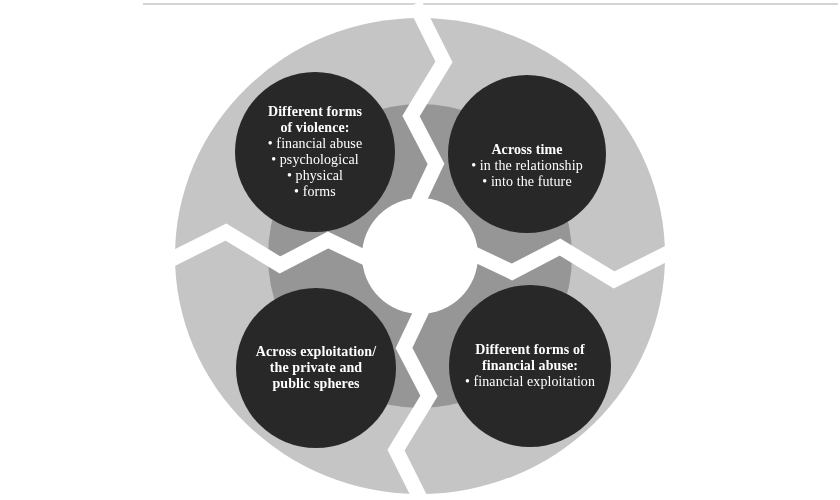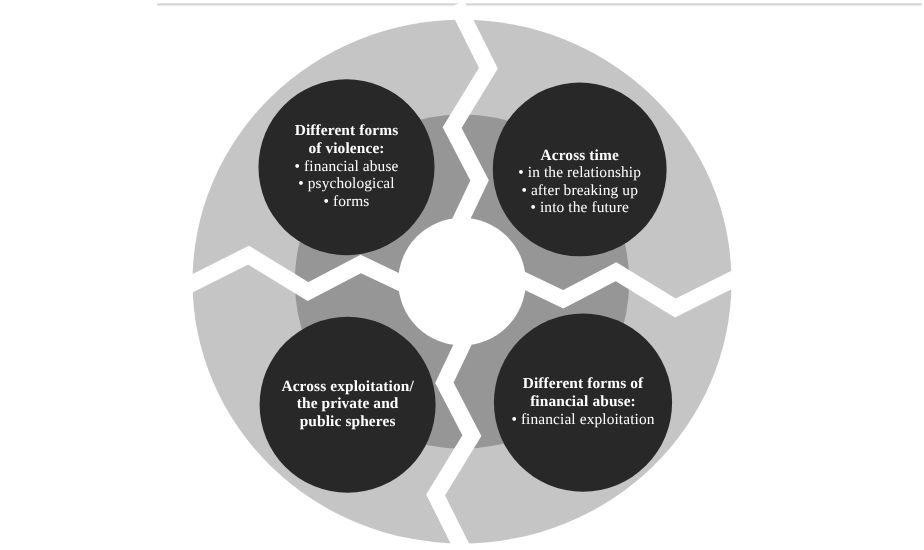--- a/index.html
+++ b/index.html
@@ -58,6 +58,7 @@
     <div class="t">of violence:</div>
     <div class="i">• financial abuse</div>
     <div class="i">• psychological</div>
+    <div class="i">• physical</div>
     <div class="i">• forms</div>
   </div>
 

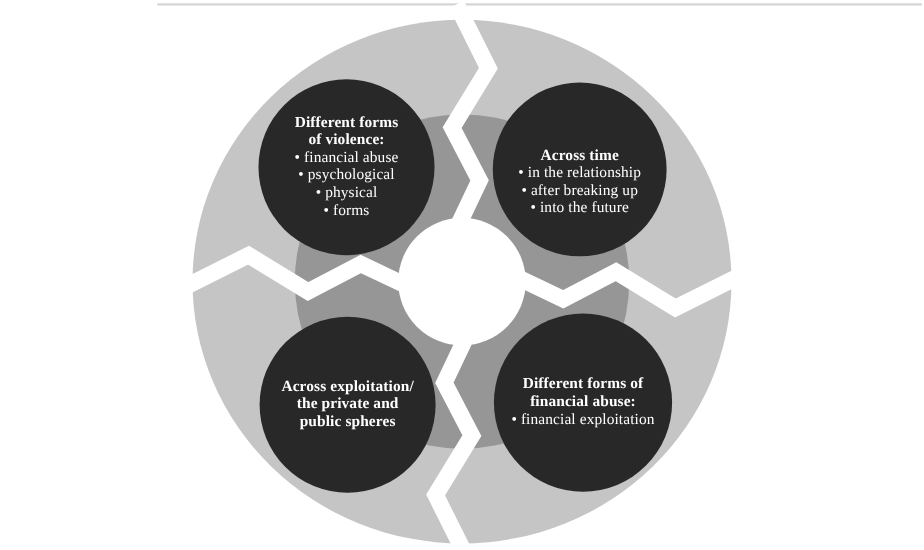--- a/index.html
+++ b/index.html
@@ -65,7 +65,6 @@
   <div class="node-label c1">
     <div class="t">Across time</div>
     <div class="i">• in the relationship</div>
-    <div class="i">• after breaking up</div>
     <div class="i">• into the future</div>
   </div>
 

